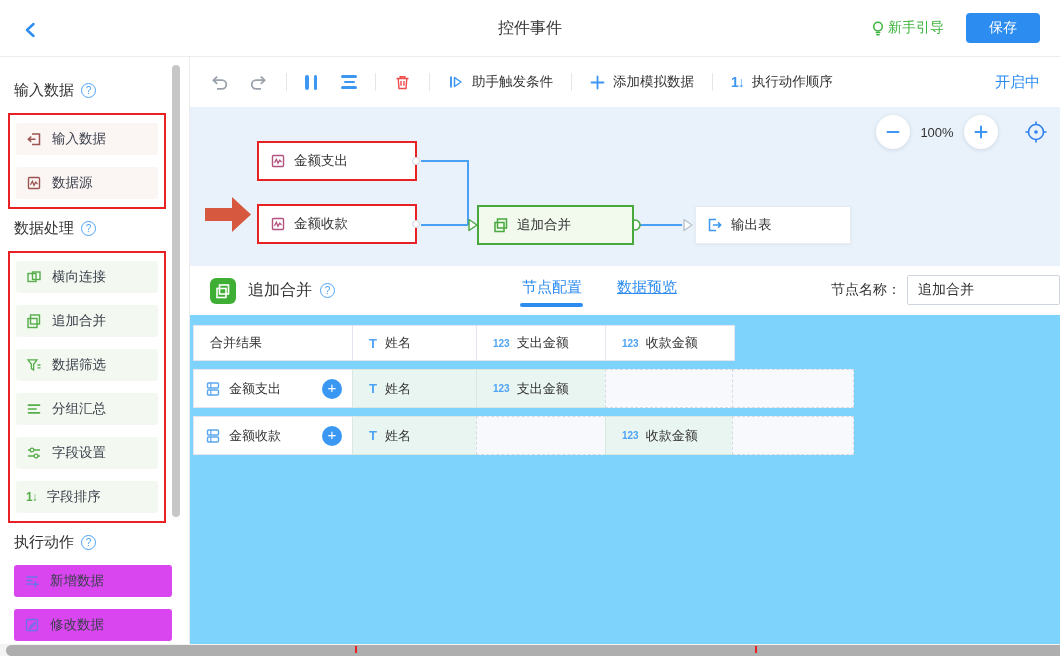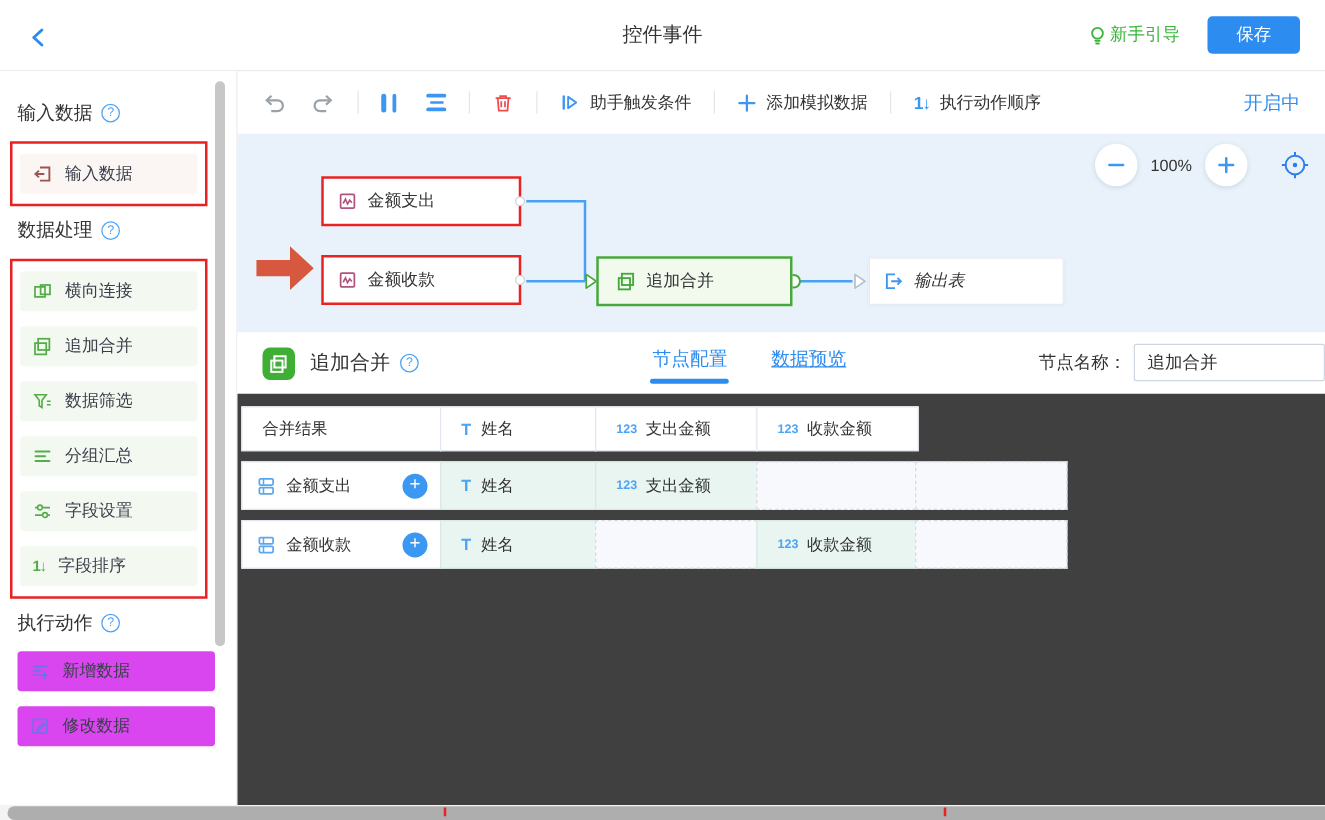--- a/index.html
+++ b/index.html
@@ -164,6 +164,13 @@
           </svg>
           <span>输入数据</span>
         </div>
+        <div class="sb-item theme-red">
+          <svg width="16" height="16" viewBox="0 0 16 16">
+            <rect x="2.5" y="2.5" width="11" height="11" rx="1" fill="none" stroke="#9c5652" stroke-width="1.4"></rect>
+            <path d="M4.5 9.8 L6.4 6.3 L8 10.2 L9.8 7.2 L11.5 9.2" fill="none" stroke="#9c5652" stroke-width="1.3"></path>
+          </svg>
+          <span>数据源</span>
+        </div>
       </div>
 
       <div class="sec-title">

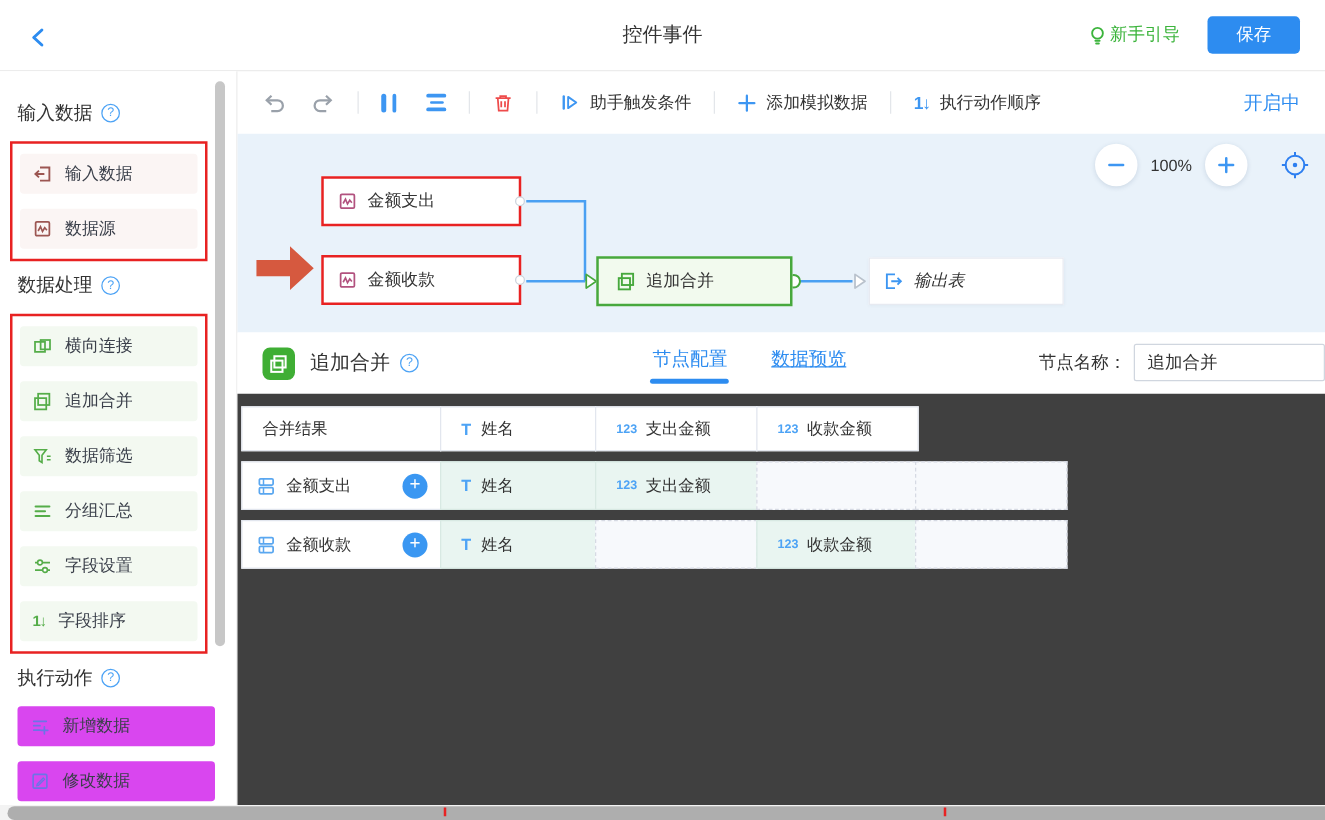--- a/index.html
+++ b/index.html
@@ -71,7 +71,7 @@
   .node-merge{ left:287px; top:98px; width:157px; height:40px; border:2px solid #47a83d;
     background:#f2faee; padding-left:14px; }
   .node-out  { left:505px; top:99px; width:156px; height:38px; border:1px solid #e7eaf1;
-    box-shadow:0 1px 3px rgba(40,60,90,.06);font-style:italic; }
+    box-shadow:0 1px 3px rgba(40,60,90,.06); }
   .port { position:absolute; right:-5px; top:50%; transform:translateY(-50%);
     width:8px; height:8px; border-radius:50%; background:#fff; border:1px solid #ccd3dc; }
   .zoom-ctrl { position:absolute; top:8px; right:12px; display:flex; align-items:center; gap:8px; }

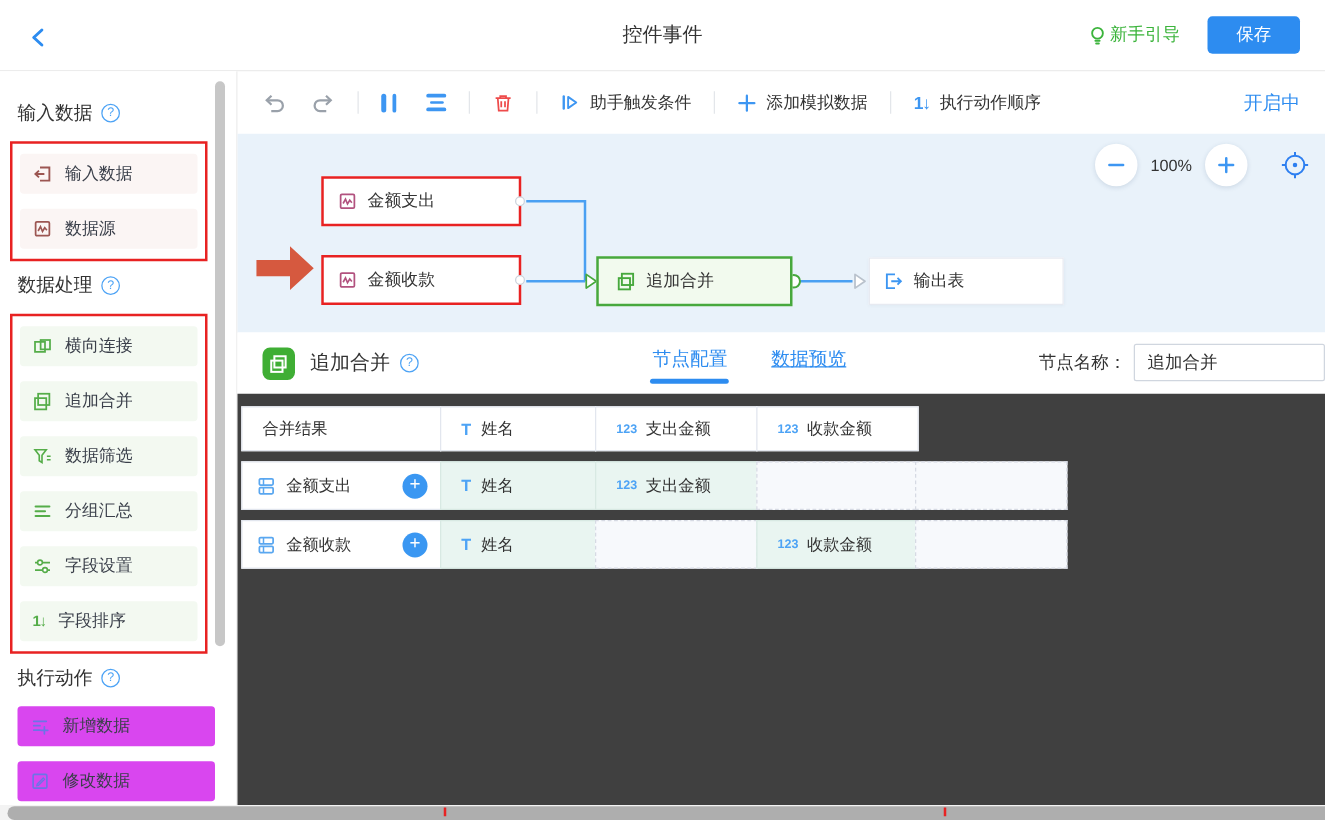--- a/index.html
+++ b/index.html
@@ -98,7 +98,7 @@
     padding-left:10px; font-size:14px; color:#333; font-family:inherit; }
 
   
-  .table-area { flex:1; background:#404040; padding:10px 0 0 3px; position:relative; }
+  .table-area { flex:1; background:#7dd3fc; padding:10px 0 0 3px; position:relative; }
   .trow { display:flex; margin-bottom:8px; }
   .cell { height:39px; display:flex; align-items:center; padding-left:16px; font-size:13px;
     color:#333; margin-left:-1px; }

